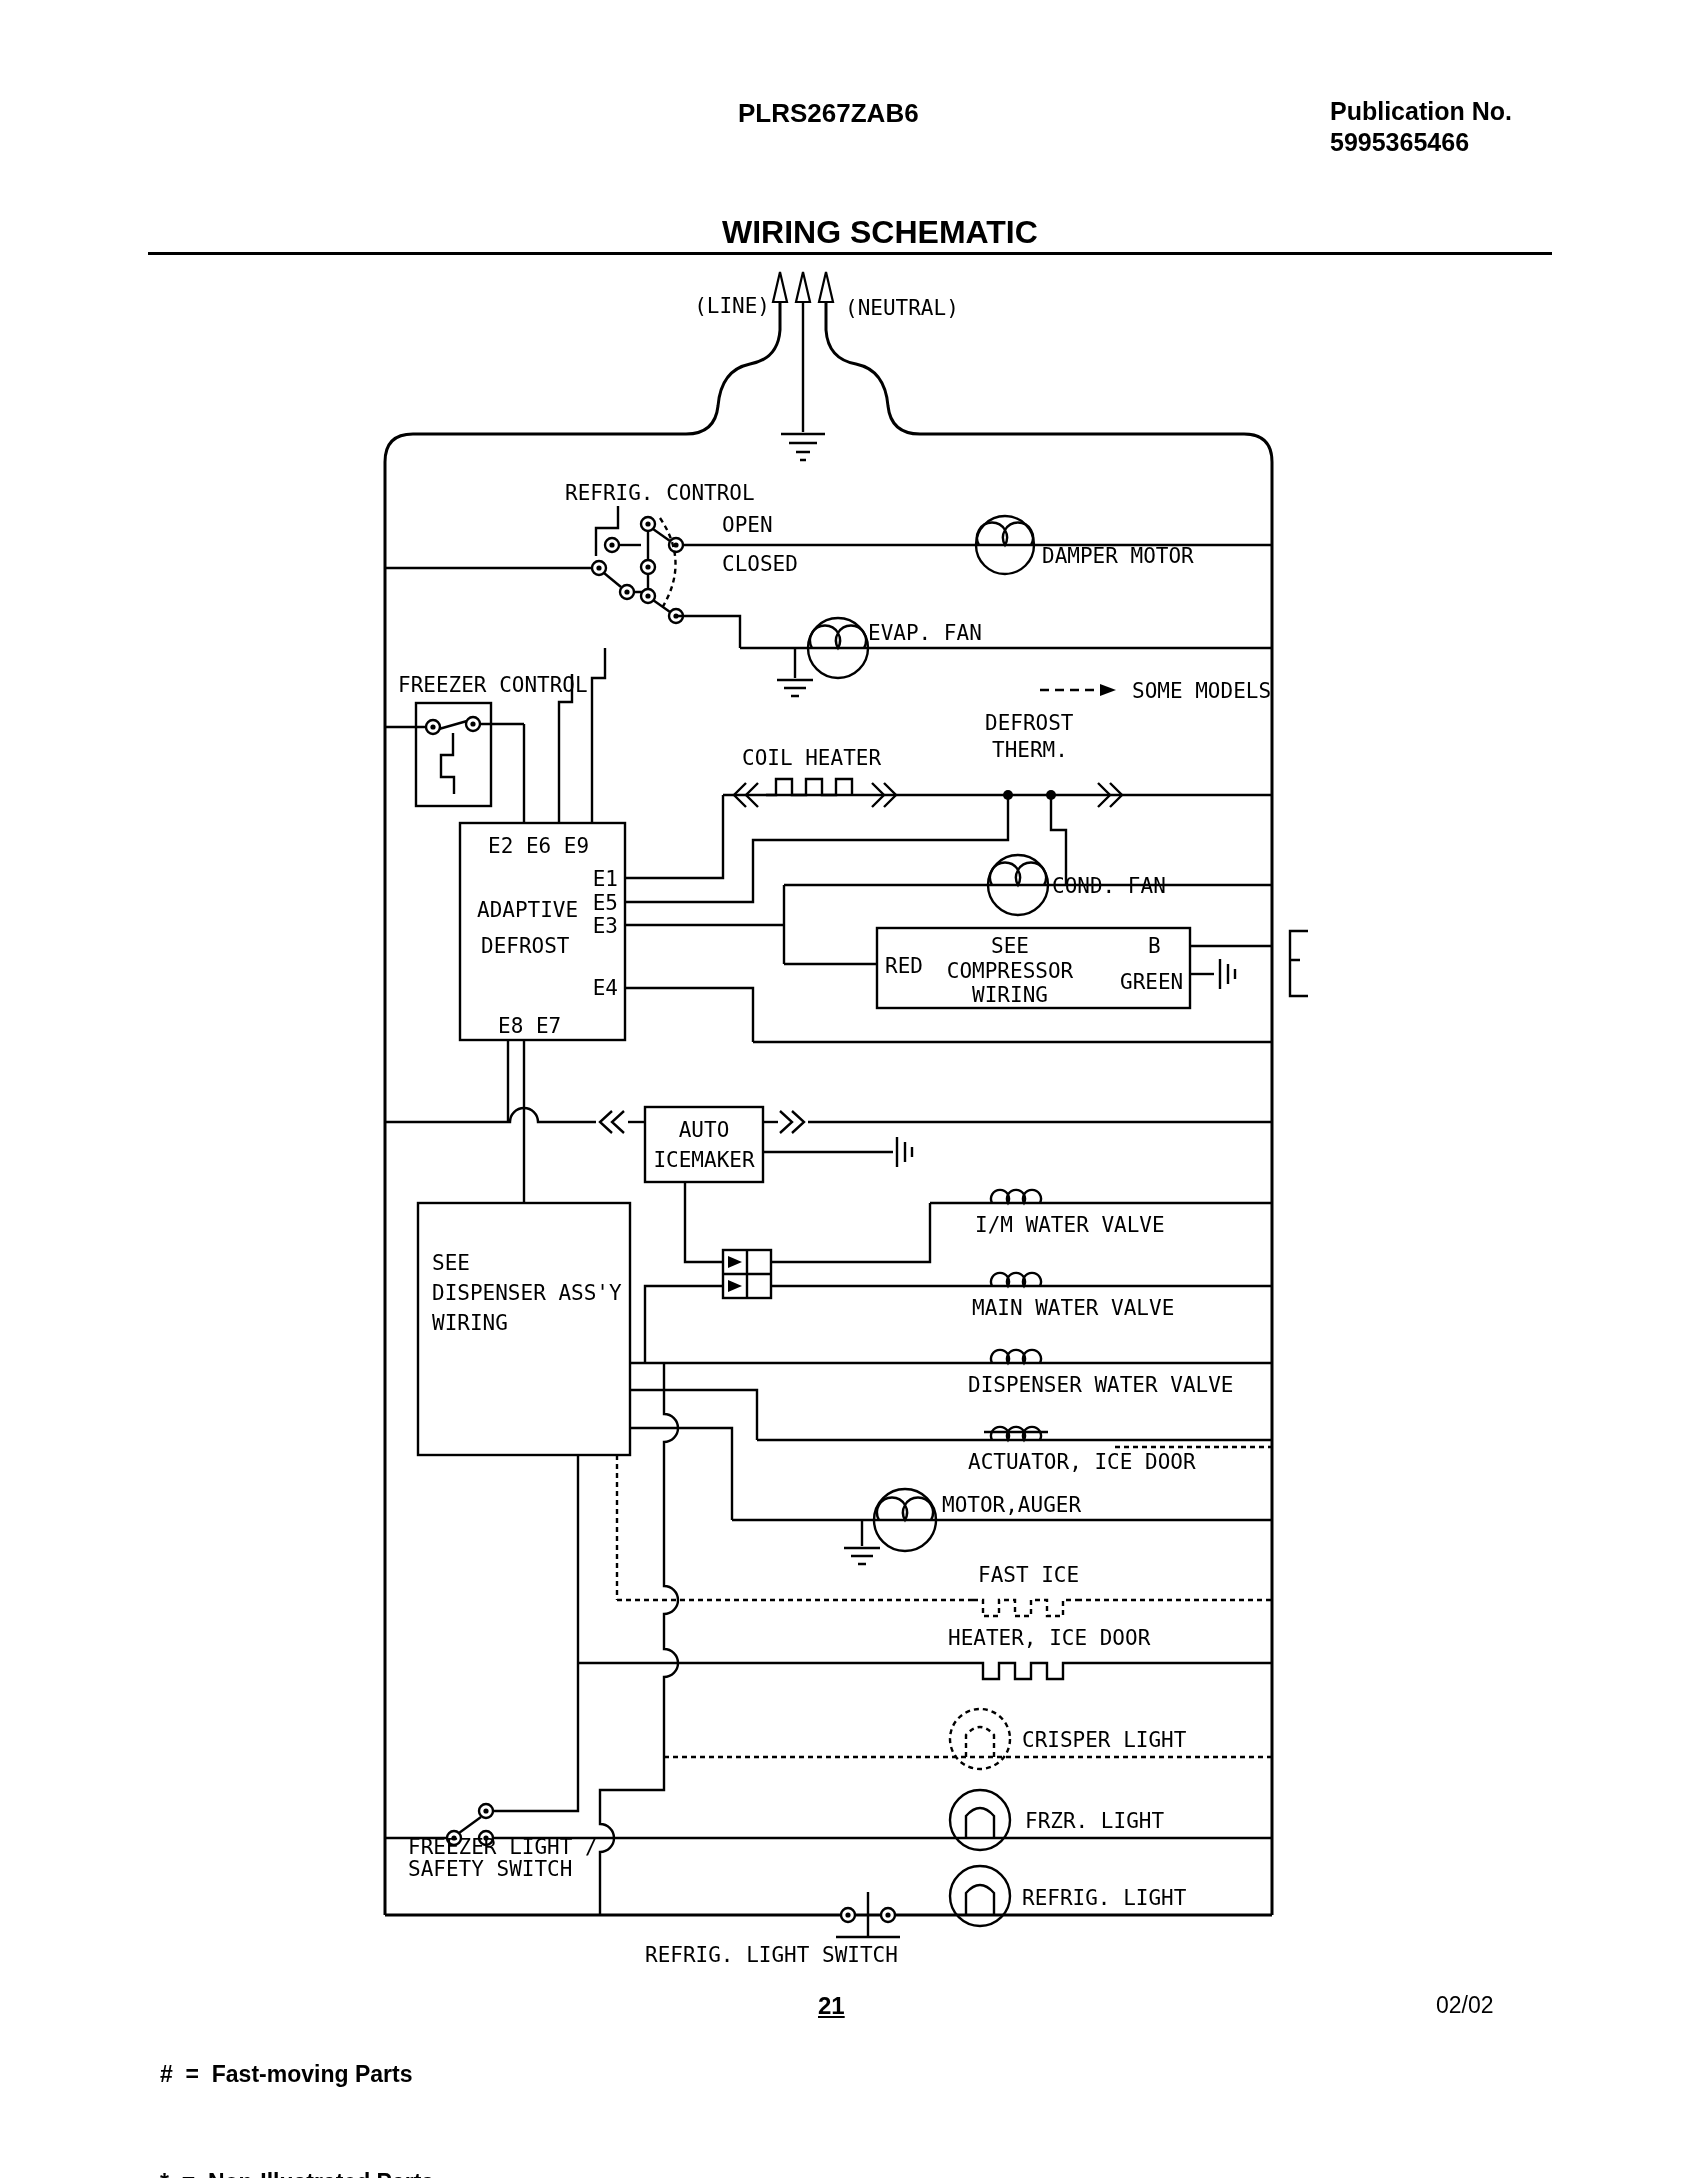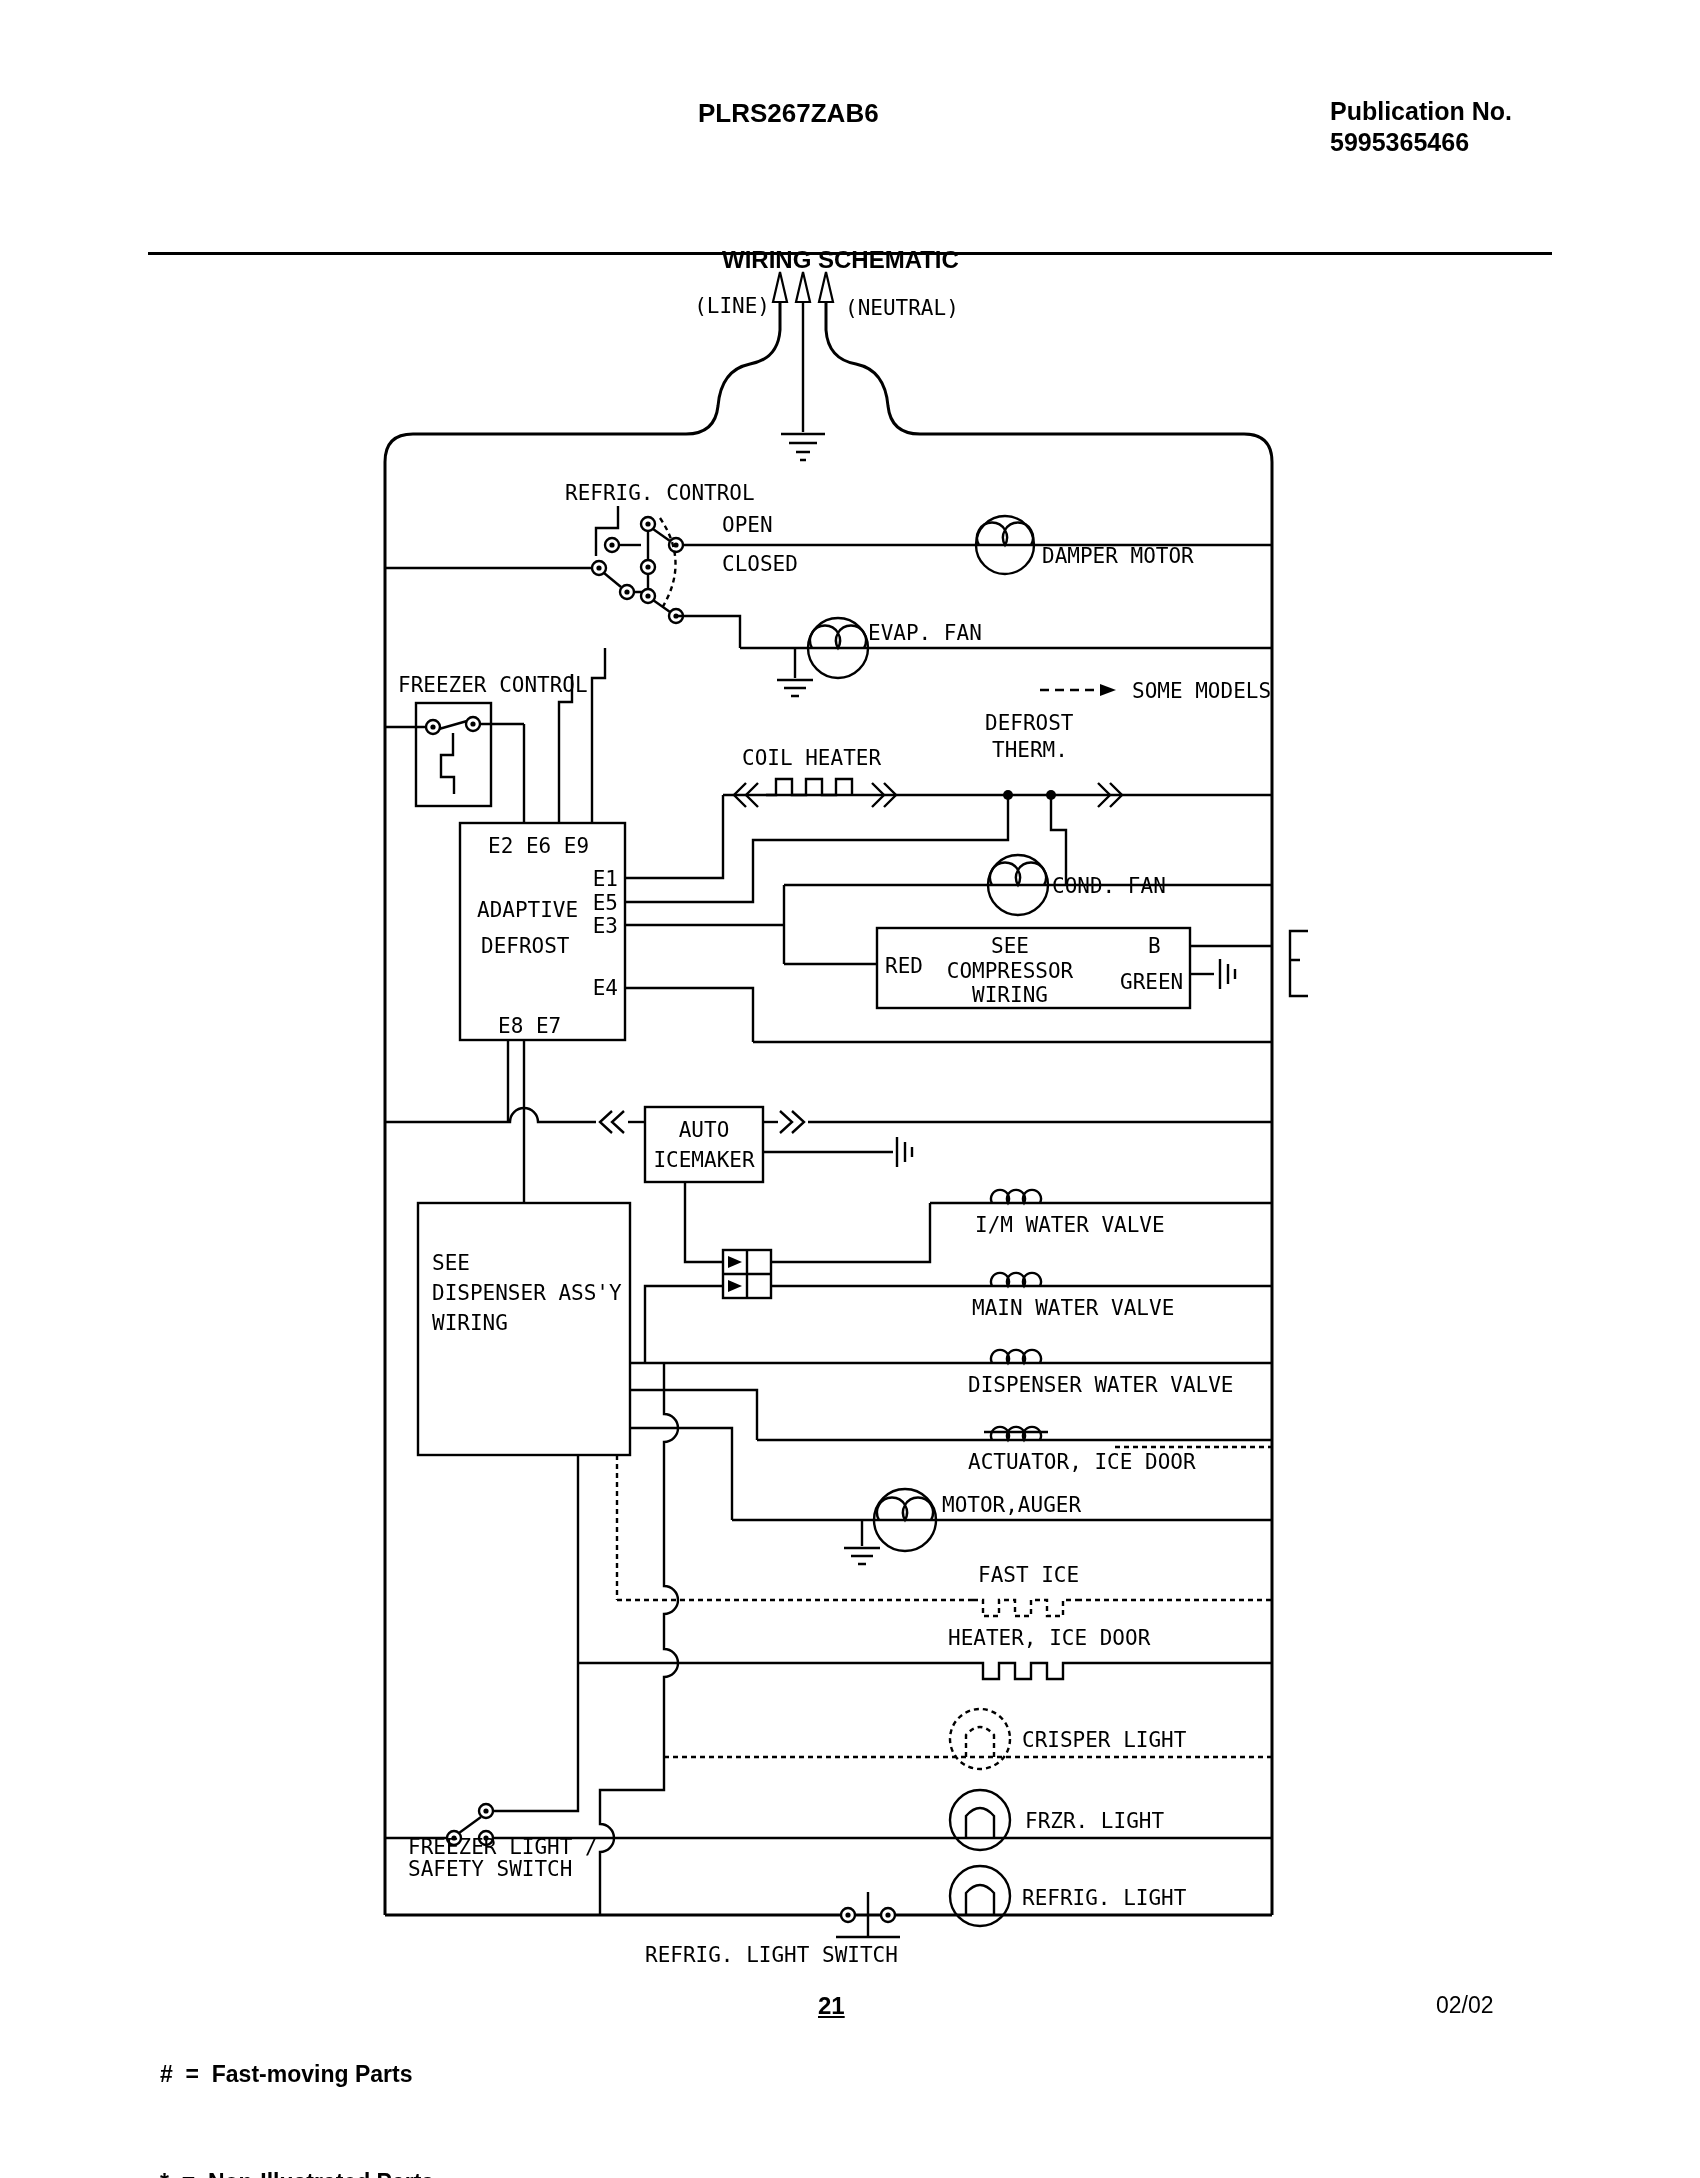--- a/index.html
+++ b/index.html
@@ -5,7 +5,7 @@
   html,body{margin:0;padding:0;background:#e8e8e8;}
   .page{position:relative;width:1700px;height:2178px;background:#ffffff;margin:0 auto;
         font-family:"Liberation Sans",sans-serif;color:#000;overflow:hidden;}
-  .hdr-model{position:absolute;left:698px;top:98px;font-size:26px;font-weight:bold;}
+  .hdr-model{position:absolute;left:738px;top:98px;font-size:26px;font-weight:bold;}
   .hdr-pub{position:absolute;left:1330px;top:96px;width:206px;font-size:25px;font-weight:bold;line-height:31px;}
   .hdr-title{position:absolute;left:722px;top:214px;font-size:24px;font-weight:bold;margin-top:32px;}
   .hdr-rule{position:absolute;left:148px;top:252px;width:1404px;height:3px;background:#000;}

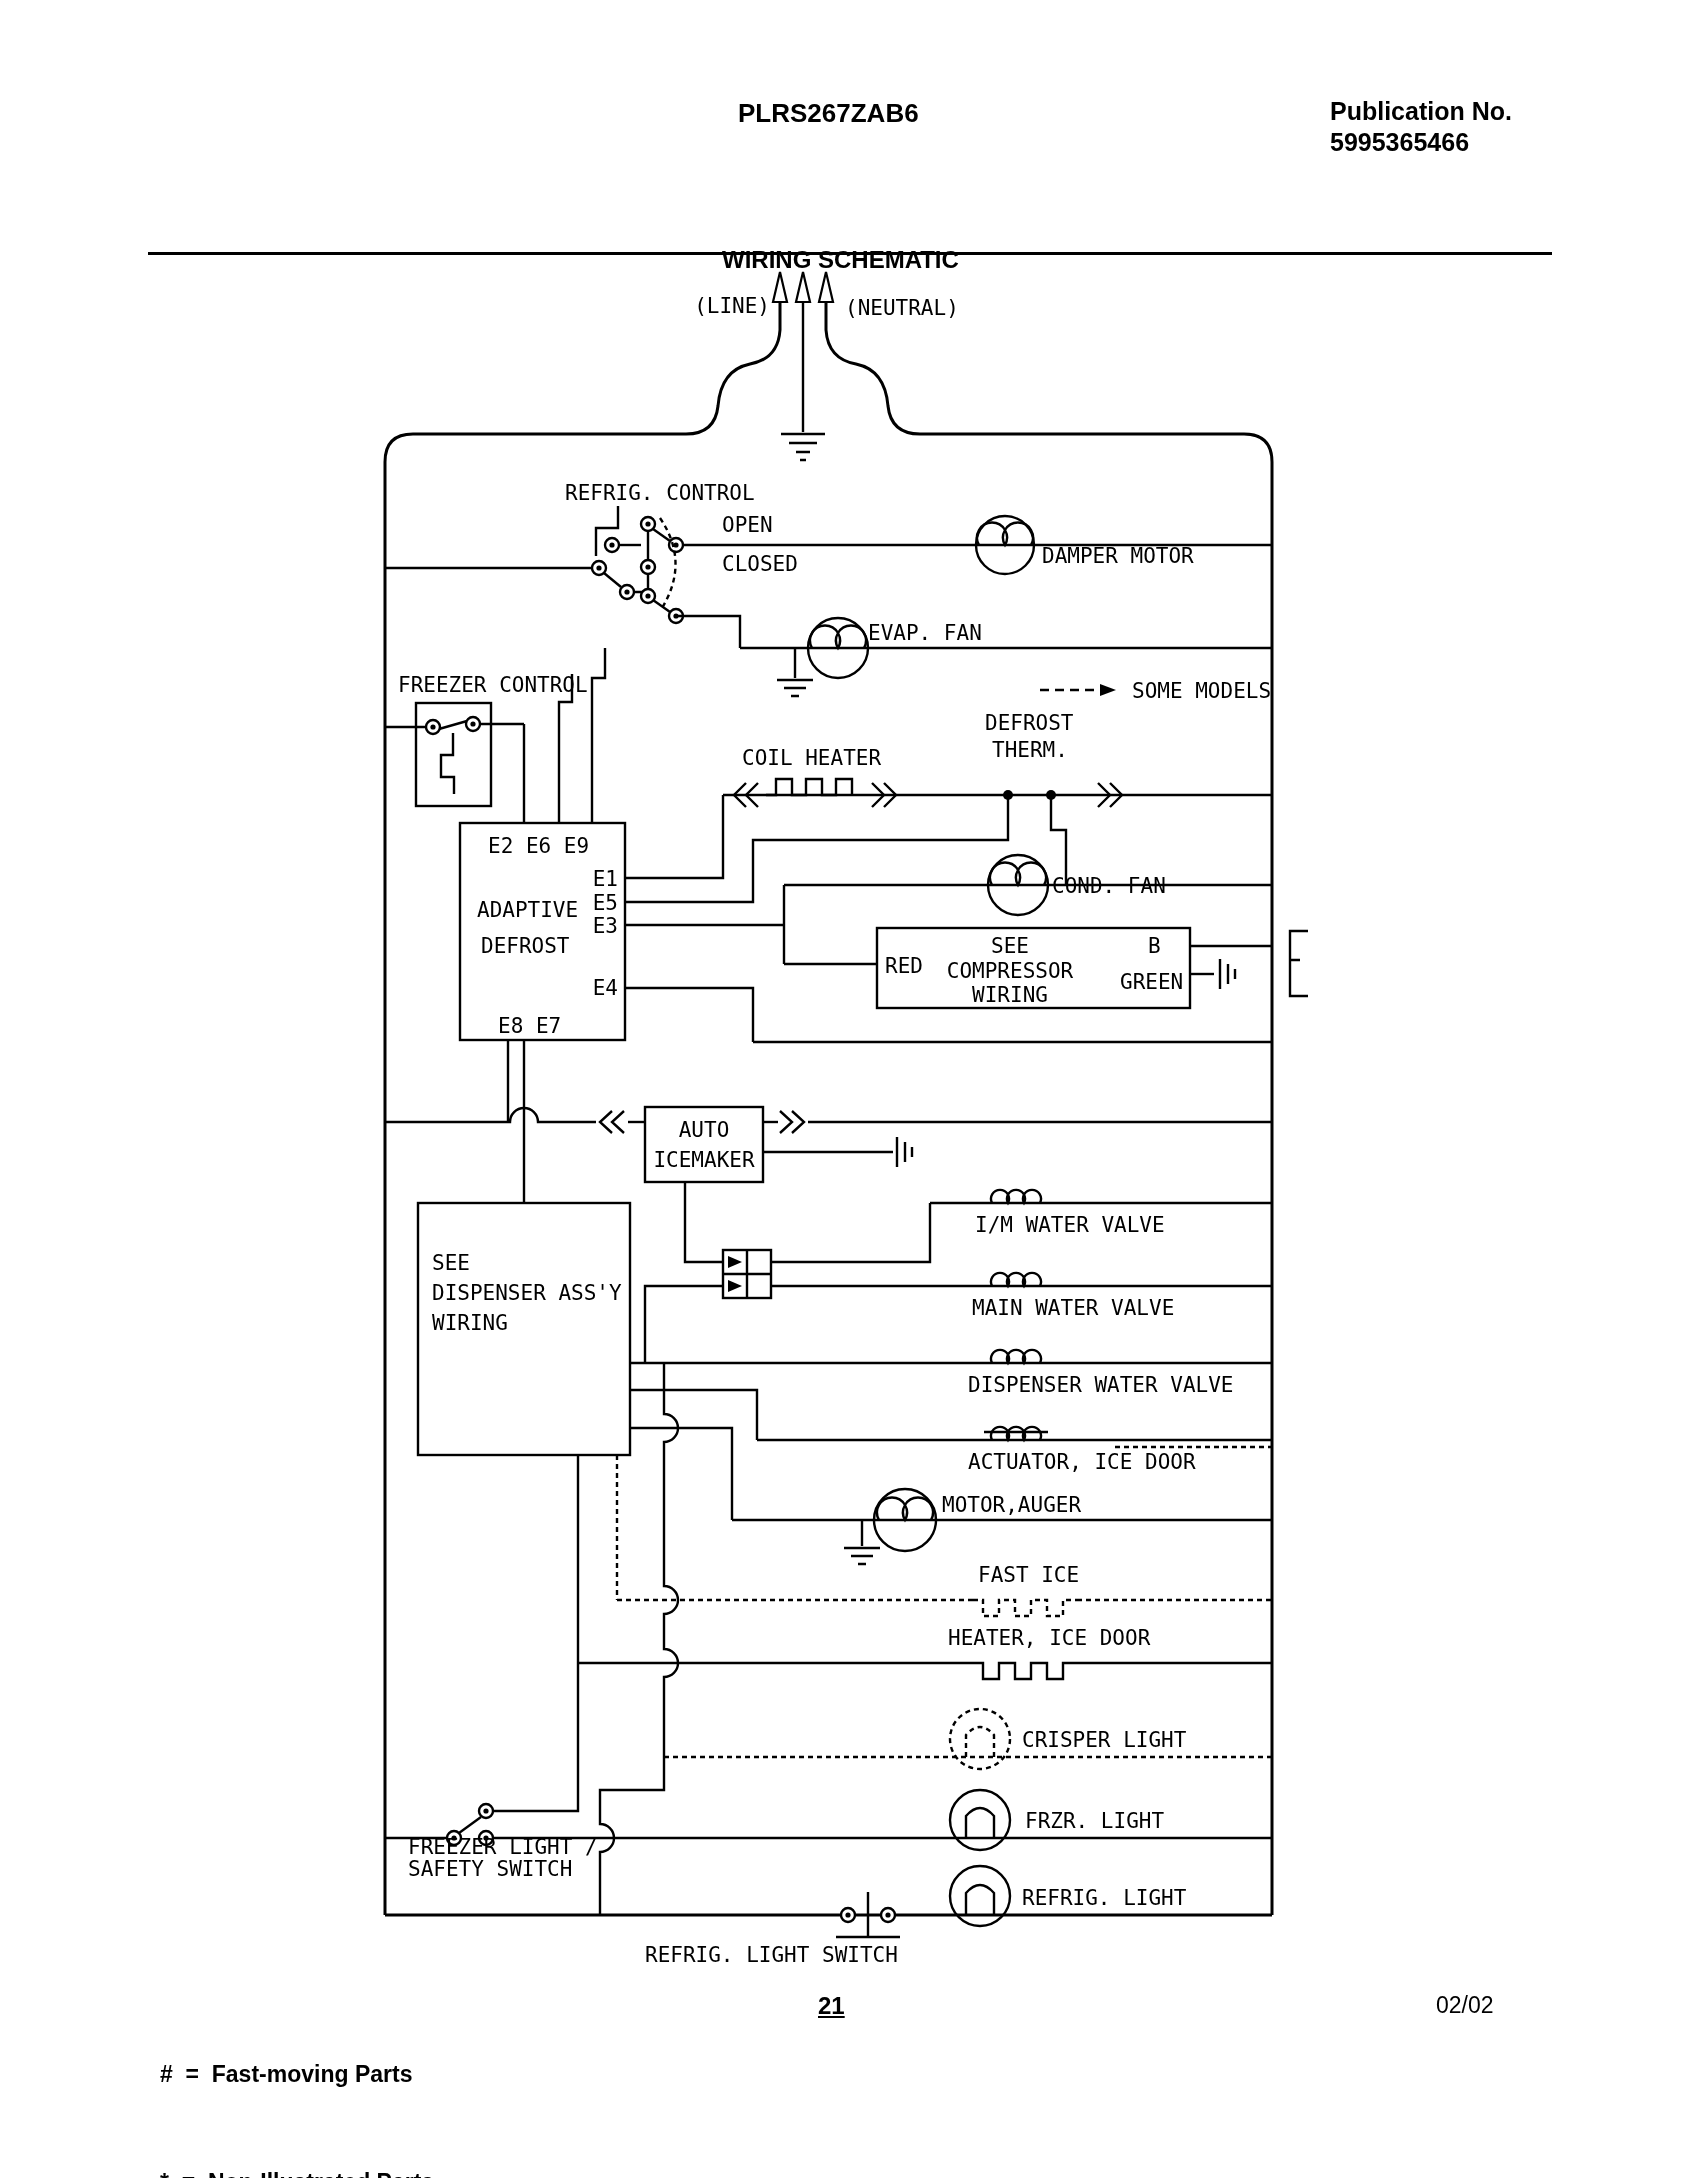--- a/index.html
+++ b/index.html
@@ -7,7 +7,7 @@
         font-family:"Liberation Sans",sans-serif;color:#000;overflow:hidden;}
   .hdr-model{position:absolute;left:738px;top:98px;font-size:26px;font-weight:bold;}
   .hdr-pub{position:absolute;left:1330px;top:96px;width:206px;font-size:25px;font-weight:bold;line-height:31px;}
-  .hdr-title{position:absolute;left:722px;top:214px;font-size:24px;font-weight:bold;margin-top:32px;}
+  .hdr-title{position:absolute;left:722px;top:214px;font-size:32px;font-weight:bold;}
   .hdr-rule{position:absolute;left:148px;top:252px;width:1404px;height:3px;background:#000;}
   .ftr-legend{position:absolute;left:160px;top:1984px;font-size:23px;font-weight:bold;line-height:36px;white-space:pre;}
   .ftr-page{position:absolute;left:818px;top:1992px;font-size:24px;font-weight:bold;text-decoration:underline;}

